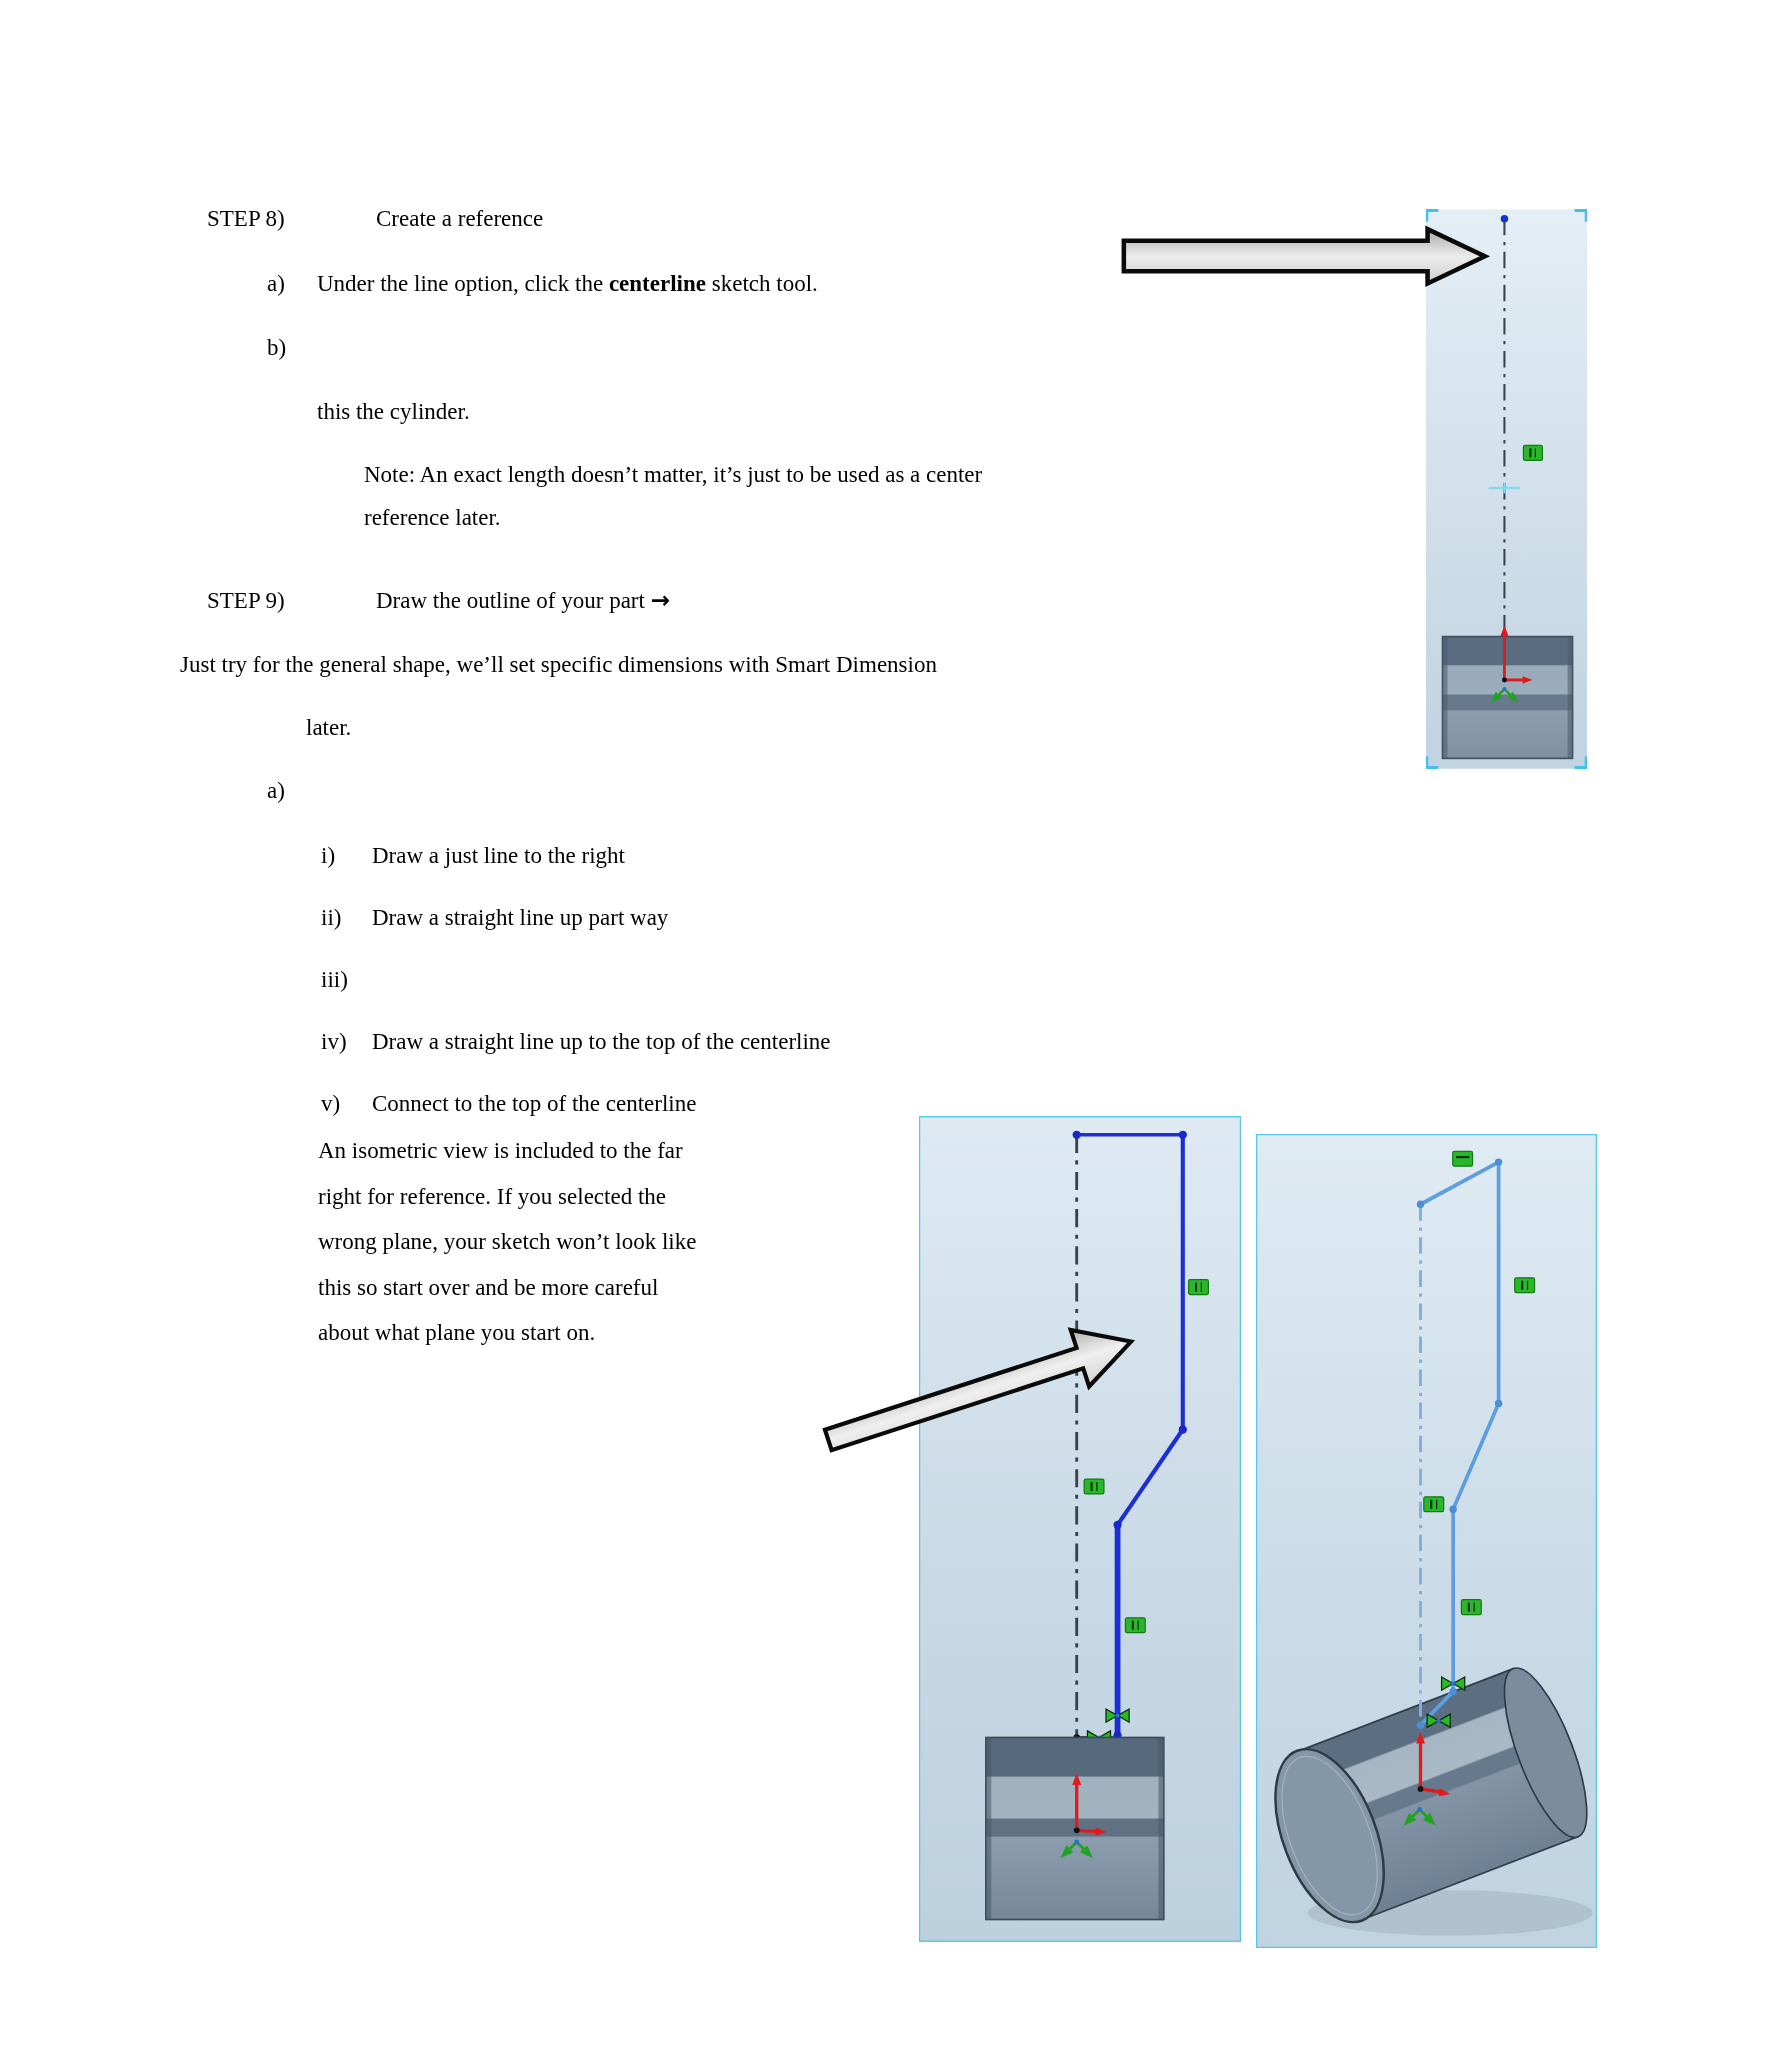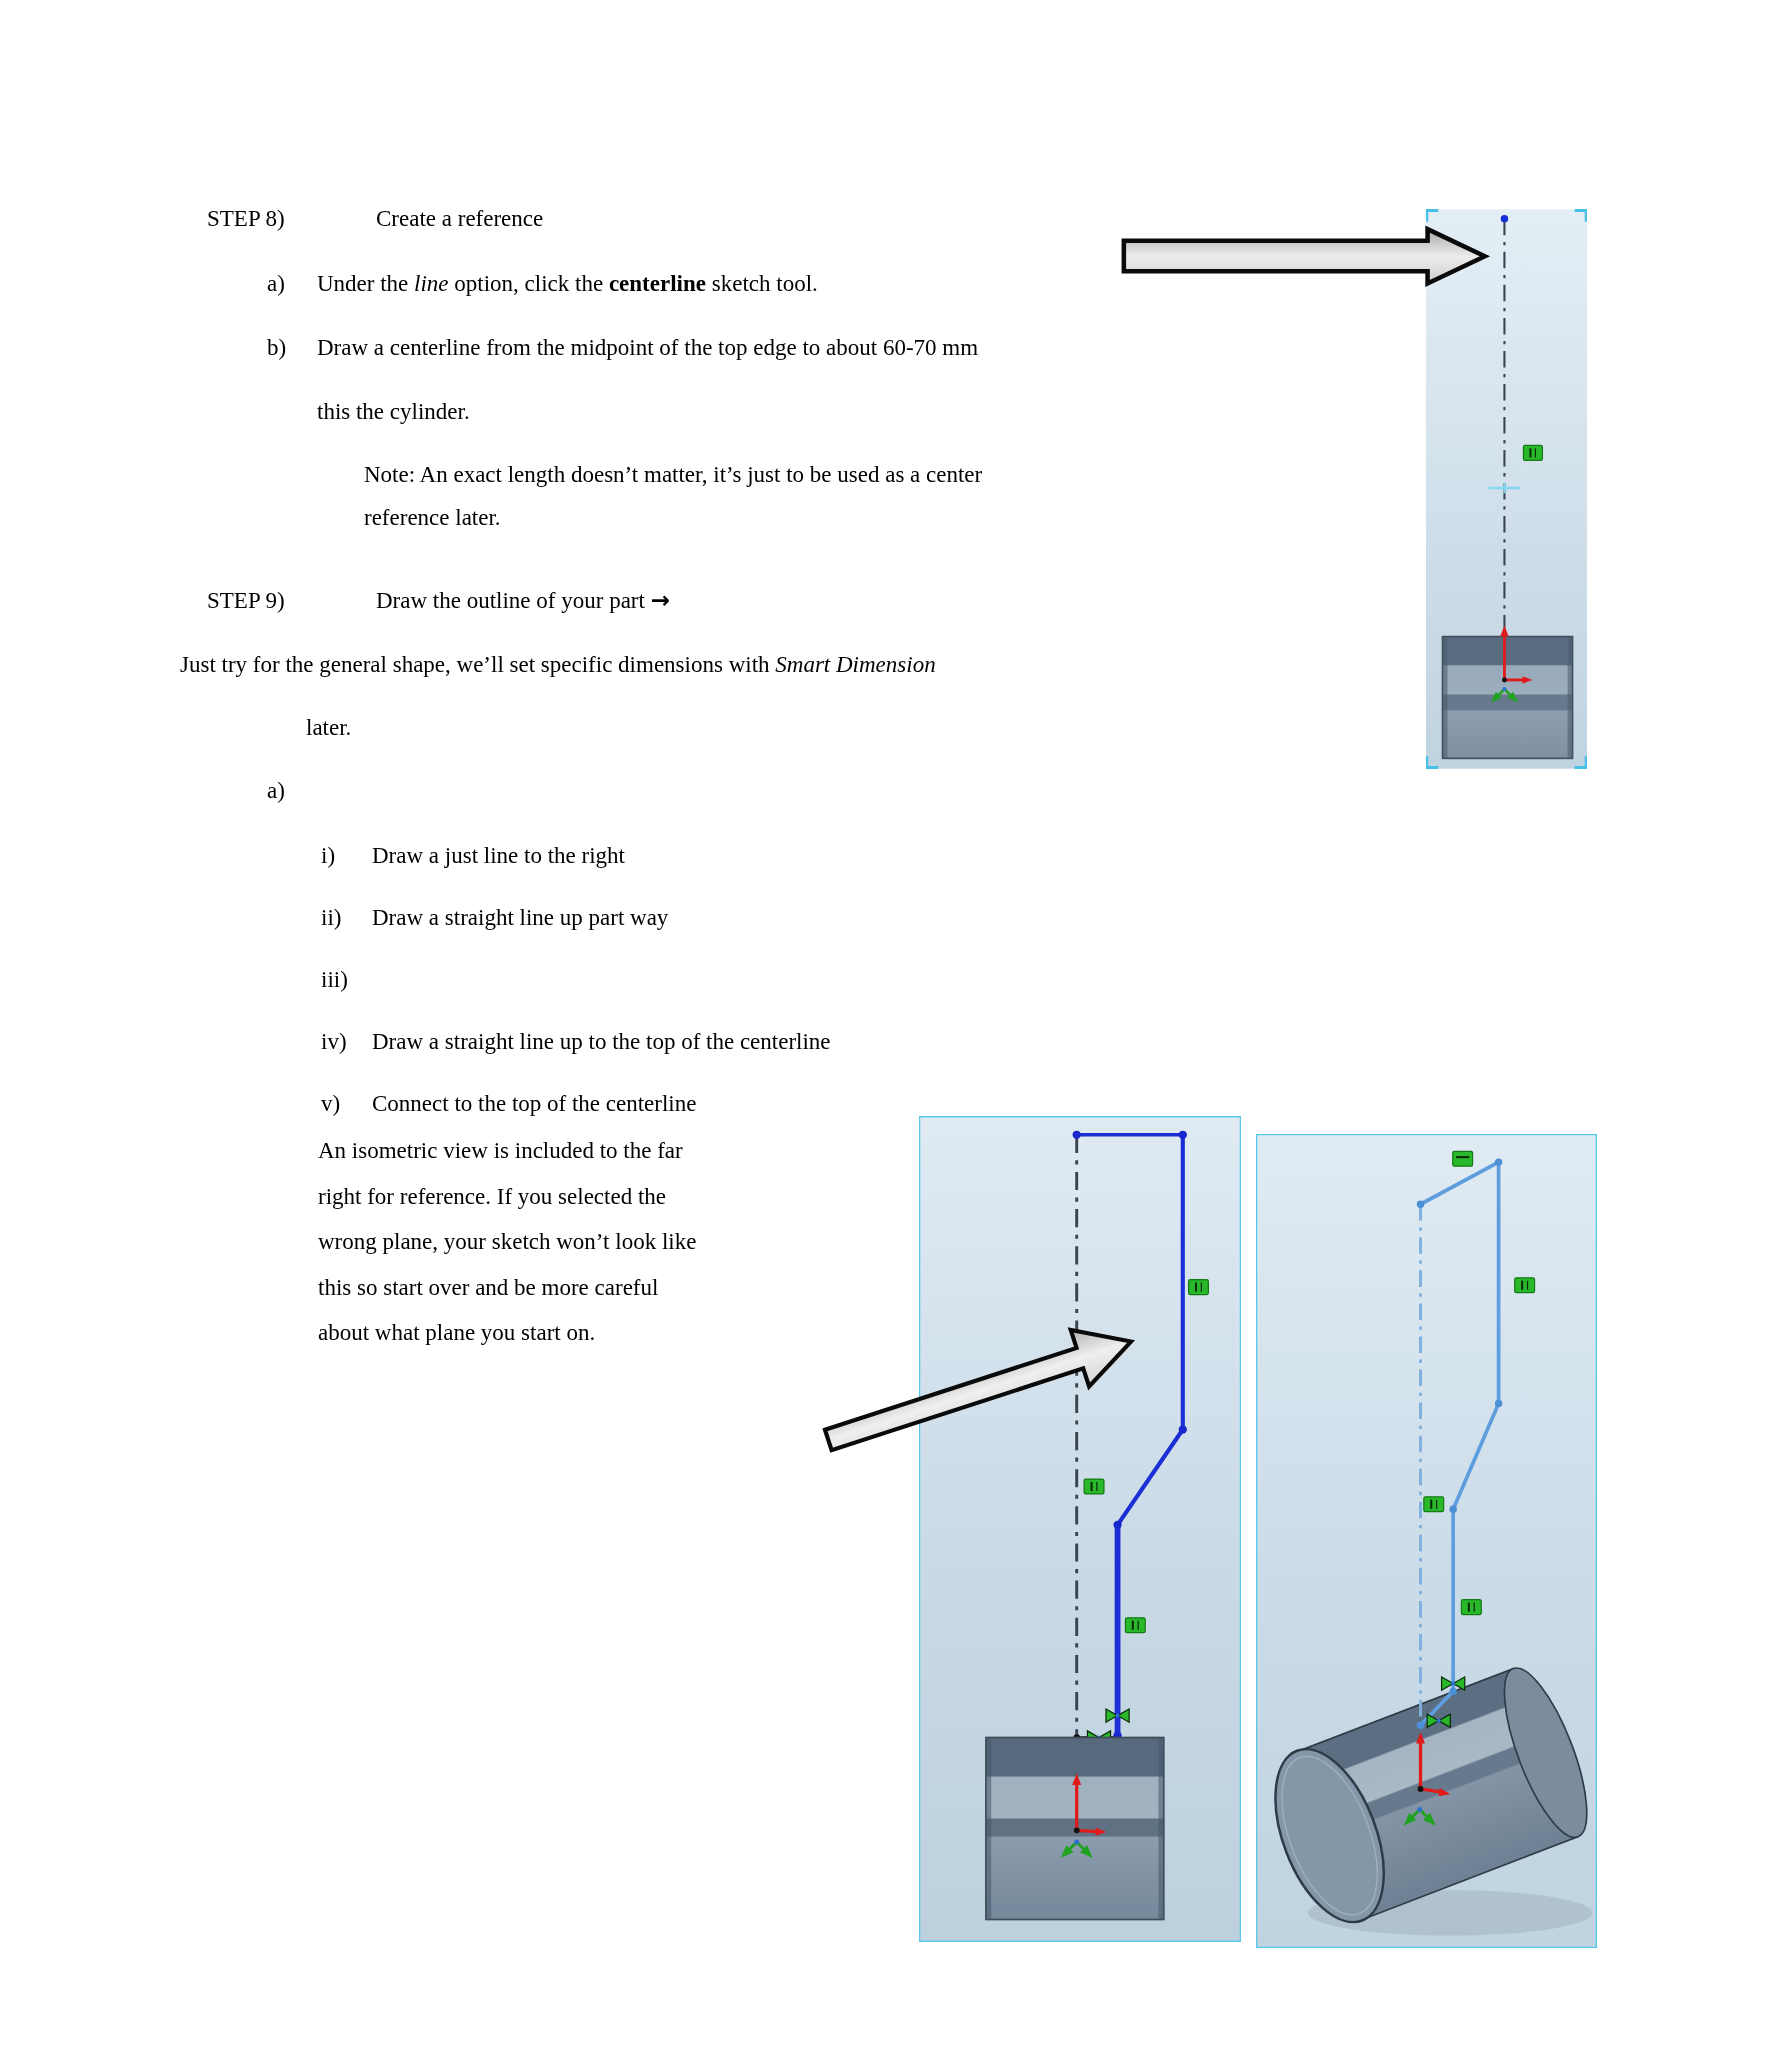--- a/index.html
+++ b/index.html
@@ -6,7 +6,7 @@
   .page{position:relative;width:1784px;height:2309px;background:#ffffff;overflow:hidden;
         font-family:"Liberation Serif", serif;color:#000;}
   .t{position:absolute;font-size:23px;line-height:1.1;white-space:pre;color:#000;}
-  .i{font-style:italic;}
+  .i{}
   .b{font-weight:bold;}
   .arrowglyph{font-weight:bold;font-family:"DejaVu Sans",sans-serif;}
   .vp{position:absolute;}

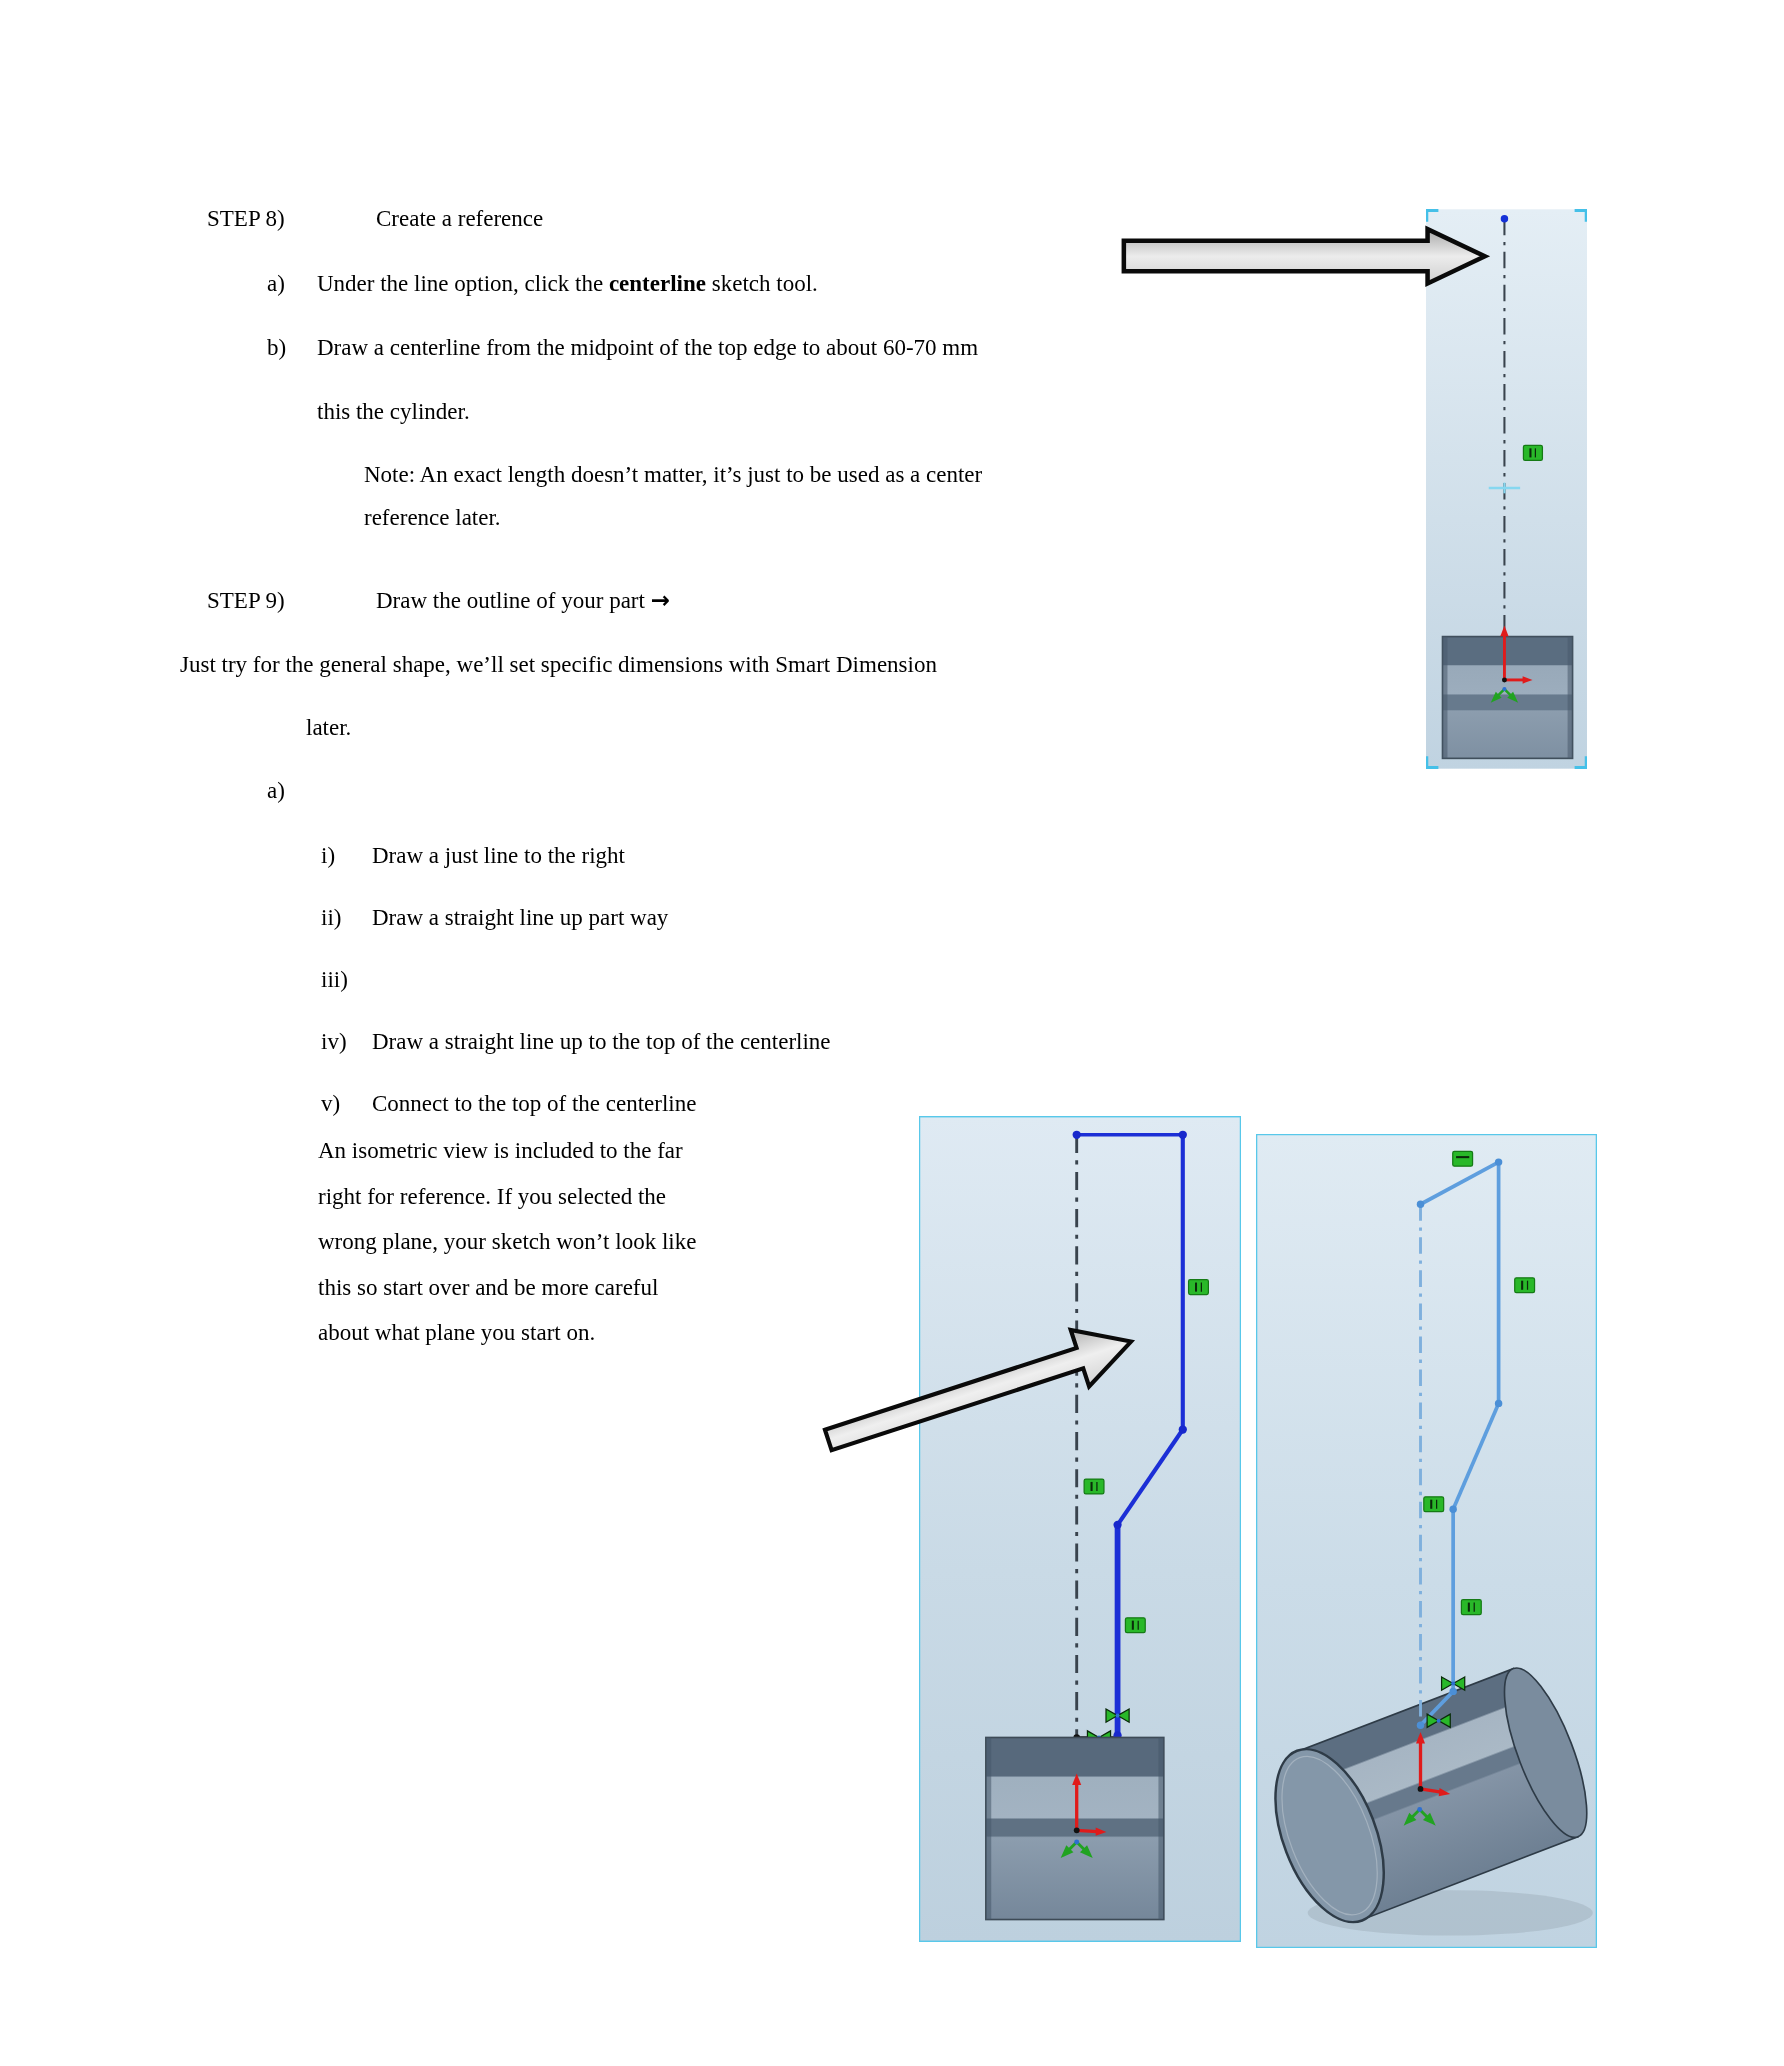--- a/index.html
+++ b/index.html
@@ -24,7 +24,6 @@
   <div class="t" style="left:317px;top:271px"><span>Under the </span><span class="i">line</span><span> option, click the </span><span class="b">centerline</span><span> sketch tool.</span></div>
 
   <div class="t" style="left:267px;top:335px">b)</div>
-  <div class="t" style="left:317px;top:335px">Draw a centerline from the midpoint of the top edge to about 60-70 mm</div>
   <div class="t" style="left:317px;top:399px">this the cylinder.</div>
 
   <div class="t" style="left:364px;top:462px">Note: An exact length doesn’t matter, it’s just to be used as a center</div>

